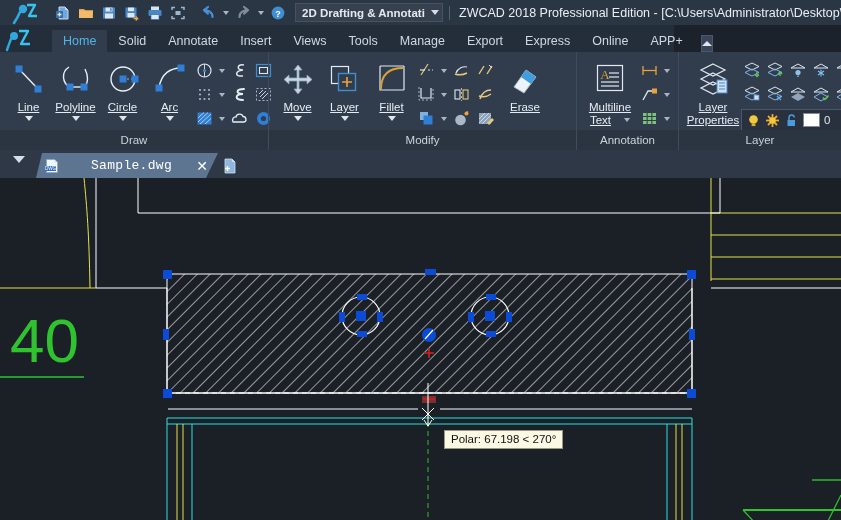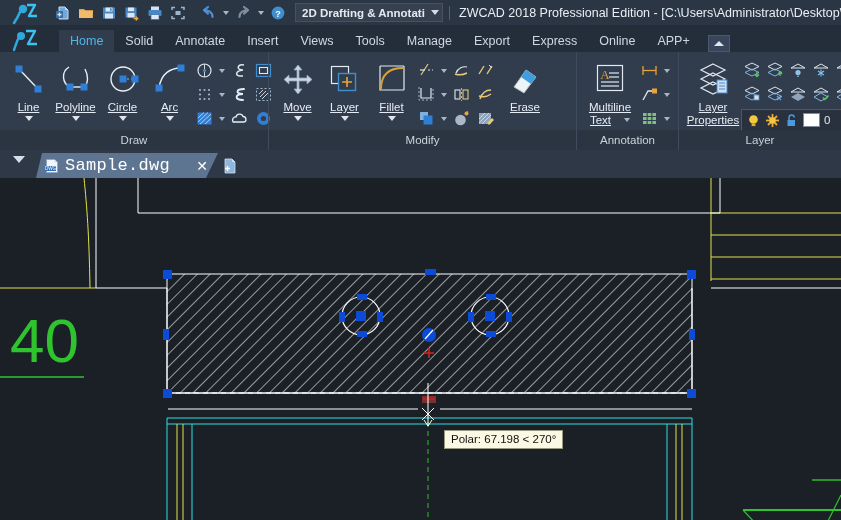--- a/index.html
+++ b/index.html
@@ -54,8 +54,8 @@
 
   
   .tabbar {
-    position: absolute; left: 0; top: 25px; width: 841px; height: 27px;
-    background: #242d3a; display: flex; align-items: flex-end; padding-left: 7px;
+    position: absolute; left: 0; top: 25px; width: 674px; height: 27px;
+    background: #242d3a; display: flex; align-items: flex-end;
   }
   .tab-logo {
     width: 52px; height: 27px; position: relative;

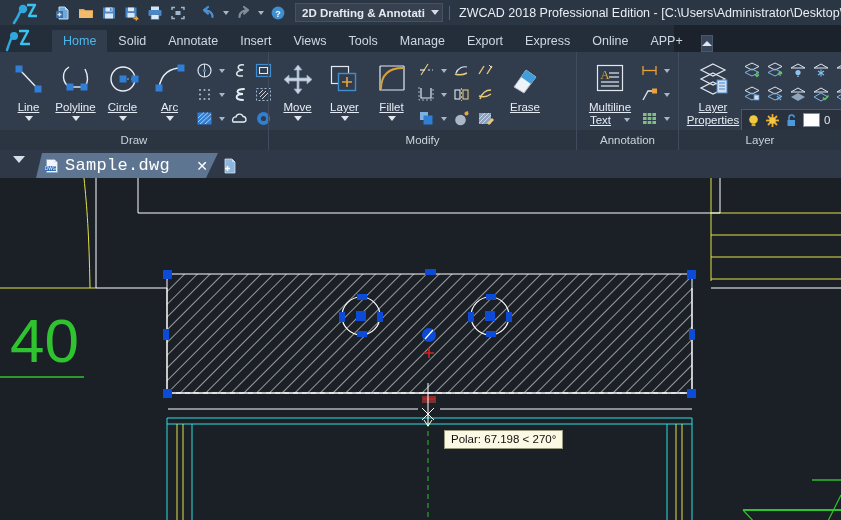--- a/index.html
+++ b/index.html
@@ -137,9 +137,10 @@
   }
   .dwg-ic { width: 16px; height: 16px; position: relative; margin-right: 5px; }
   .doctab-label {
-    flex: 1; color: #ffffff; font-size: 17px;
+    flex: 1; color: #ffffff; font-size: 13px;
     font-family: "Liberation Mono", monospace; letter-spacing: .3px;
     white-space: nowrap;
+    margin-left: 26px;
   }
   .doctab-close { color: #fff; font-size: 14px; line-height: 14px; padding: 0 4px; }
   .newtab {

